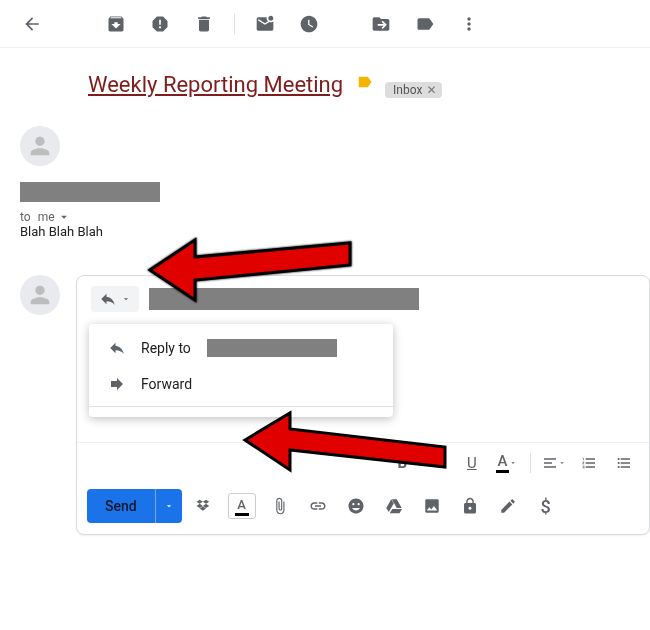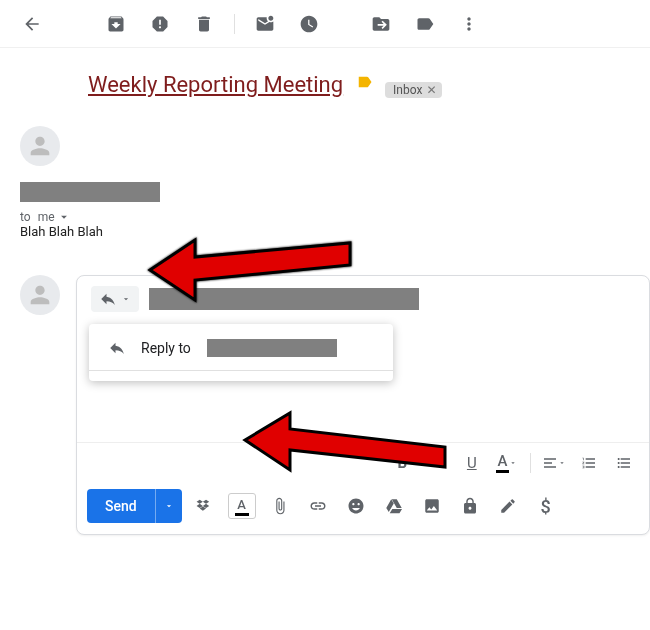--- a/index.html
+++ b/index.html
@@ -153,6 +153,14 @@
         <span>Reply to</span>
         <span class="redact" style="width:130px;height:18px;margin-left:2px"></span>
       </div>
+      <div class="ditem">
+        <span class="dd-icon">
+            <svg width="18" height="18" viewBox="0 0 24 24">
+              <path fill="#5f6368" d="M12 8V4l8 8-8 8v-4H4V8z"></path>
+            </svg>
+          </span>
+        <span>Forward</span>
+      </div>
       <div class="dd-sep"></div>
     </div>
 

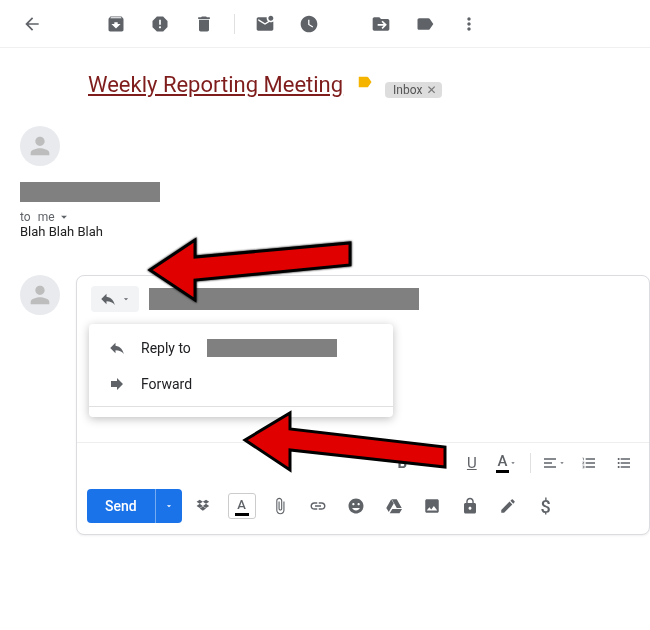--- a/index.html
+++ b/index.html
@@ -34,7 +34,7 @@
     .format-bar .vsep { width:1px; height:20px; background:#e0e0e0; margin:0 4px;}
     .send-bar { position:absolute; bottom:6px; left:0; right:0; height:44px; display:flex; align-items:center; padding:0 10px; gap:6px;}
     .send-btn { display:flex; align-items:stretch; border-radius:4px; overflow:hidden; }
-    .send-main { background:#1a73e8; color:#ffffff; font-size:14px; font-weight:500; padding:9px 18px; cursor:pointer; display:flex; align-items:center;}
+    .send-main { background:#1a73e8; color:#0f172a; font-size:14px; font-weight:500; padding:9px 18px; cursor:pointer; display:flex; align-items:center;}
     .send-drop { background:#1a73e8; color:#fff; padding:9px 8px; cursor:pointer; border-left:1px solid rgba(255,255,255,.4); display:flex; align-items:center;}
     .send-bar .sbtn { width:32px; height:32px; display:flex; align-items:center; justify-content:center; cursor:pointer; color:#5f6368; border-radius:4px;}
     .fmtA { border:1px solid #ccc; border-radius:3px; width:28px; height:26px; display:flex; flex-direction:column; align-items:center; justify-content:center; font-size:13px; font-weight:500;}

